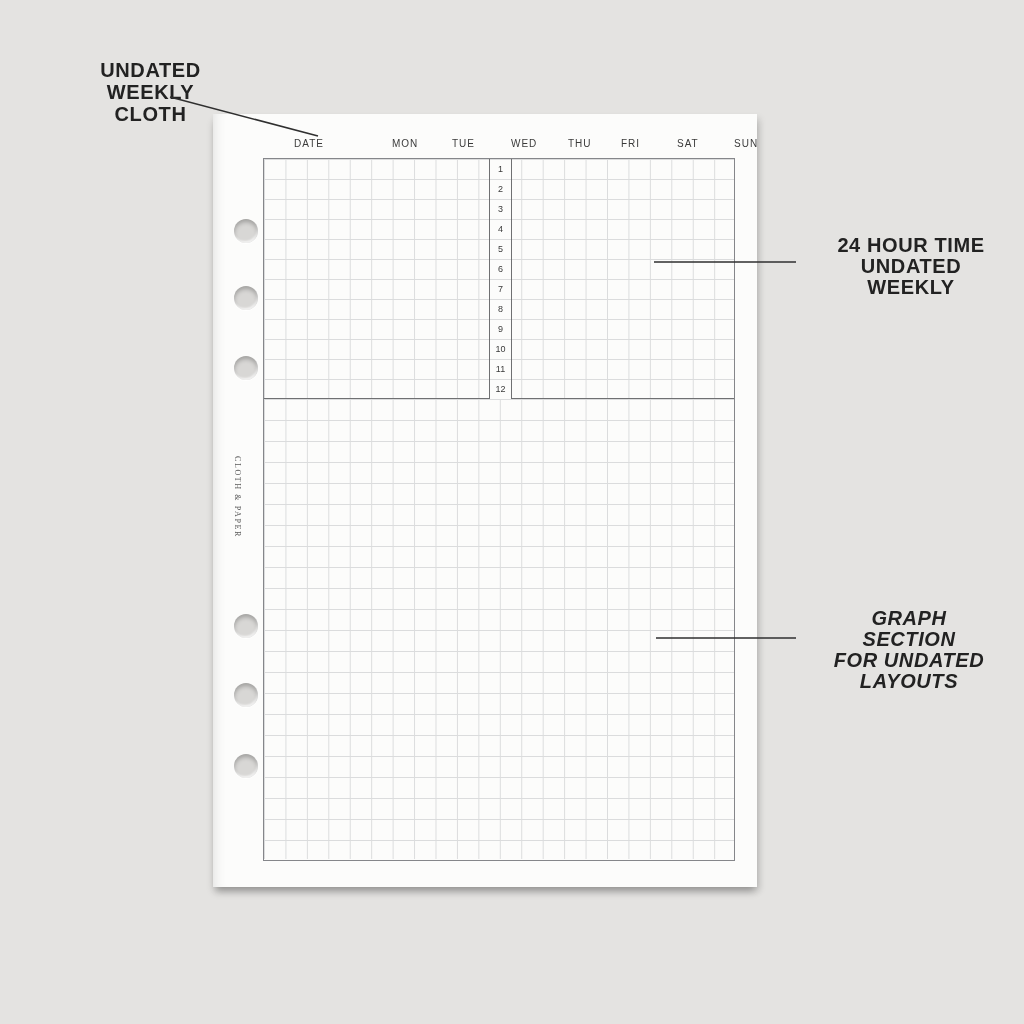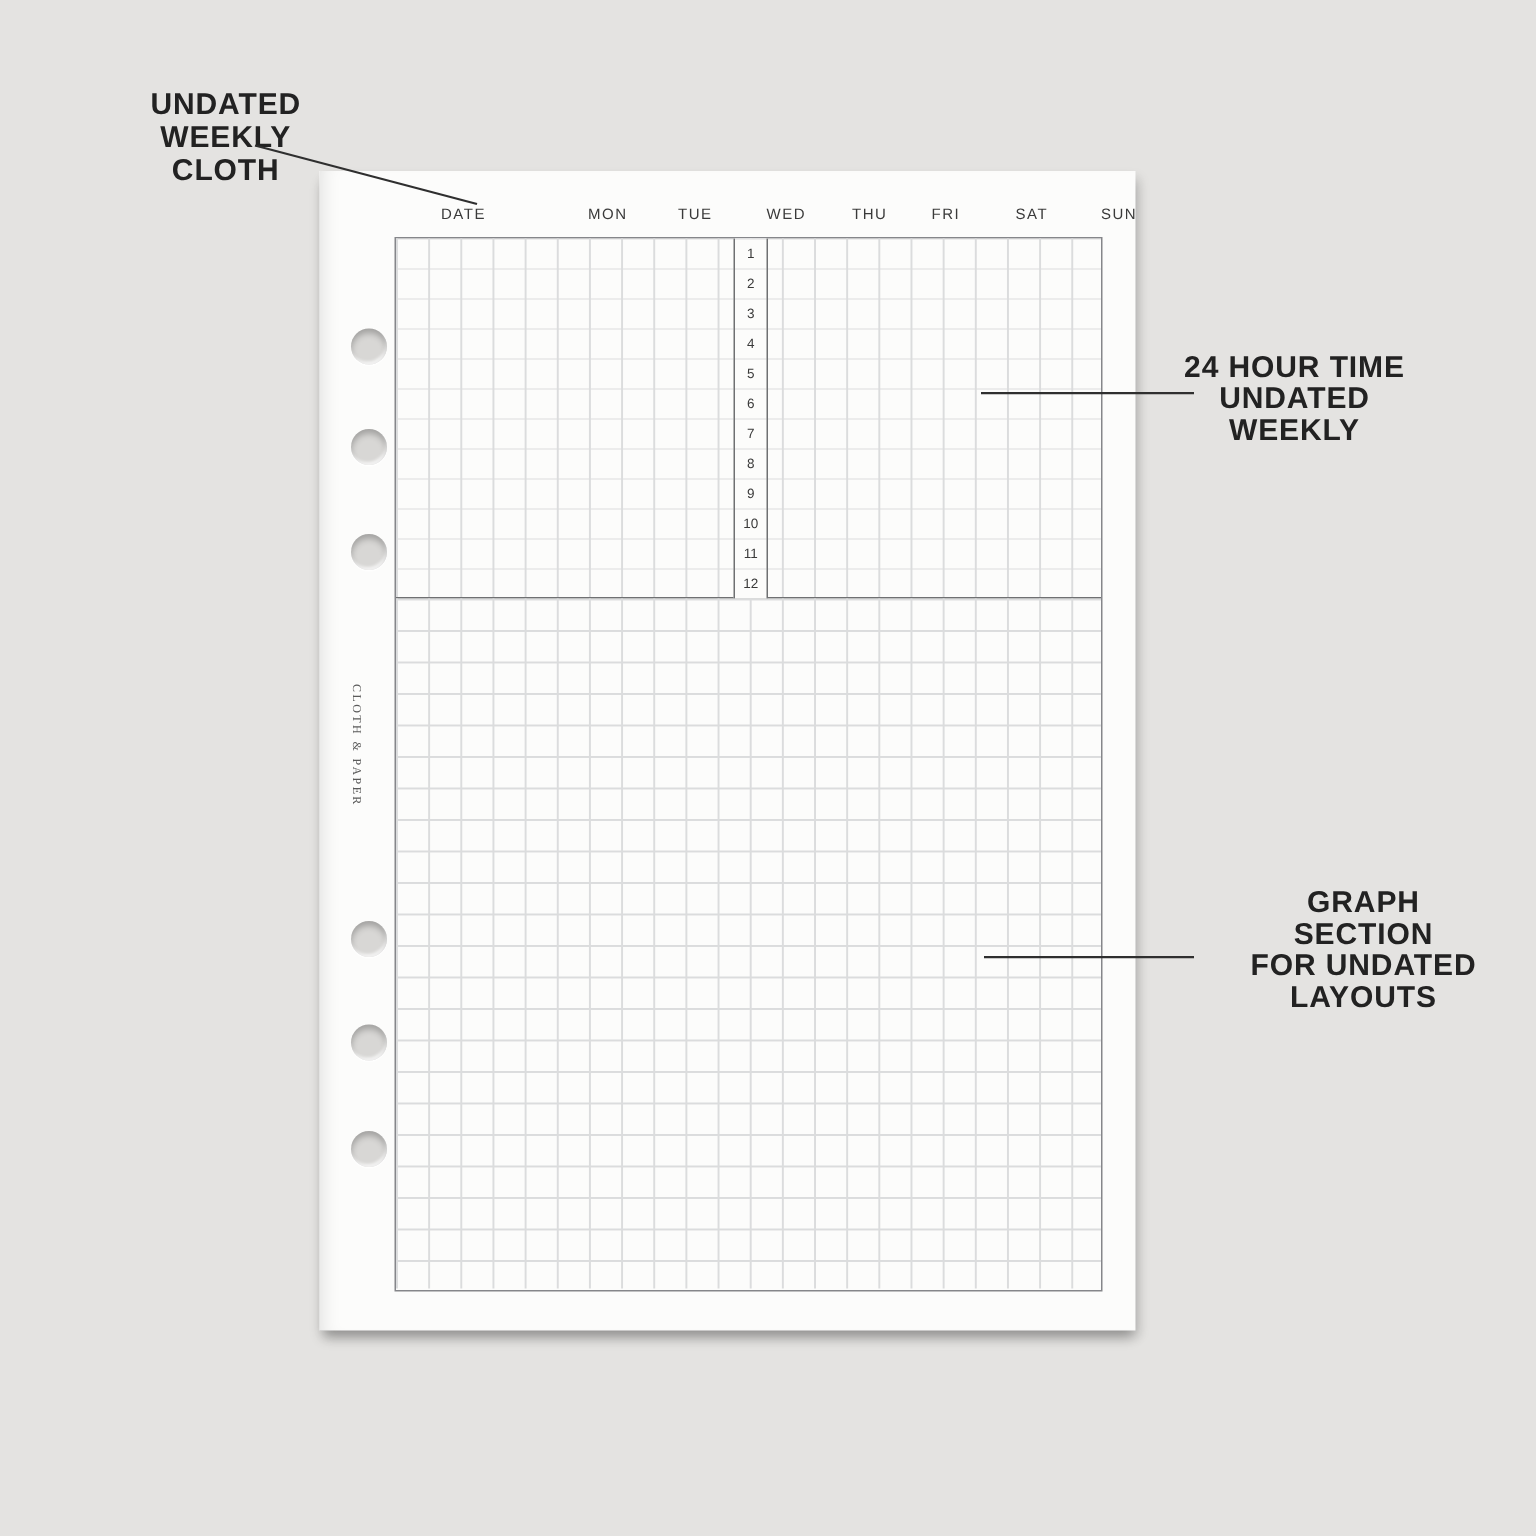--- a/index.html
+++ b/index.html
@@ -80,7 +80,7 @@
     font-size:20px;font-weight:700;letter-spacing:0.6px;line-height:22px;margin-left:38px;
   }
   .ann-weekly{left:25px;top:59px;width:175px;}
-  .ann-timeblock{left:740px;top:235px;width:170px;line-height:21px;text-align:center;}
+  .ann-timeblock{left:788px;top:235px;width:170px;line-height:21px;text-align:center;}
   .ann-graph{left:786px;top:592px;width:170px;line-height:21px;}
 
   .leaders{position:absolute;left:0;top:0;width:1024px;height:1024px;pointer-events:none;}

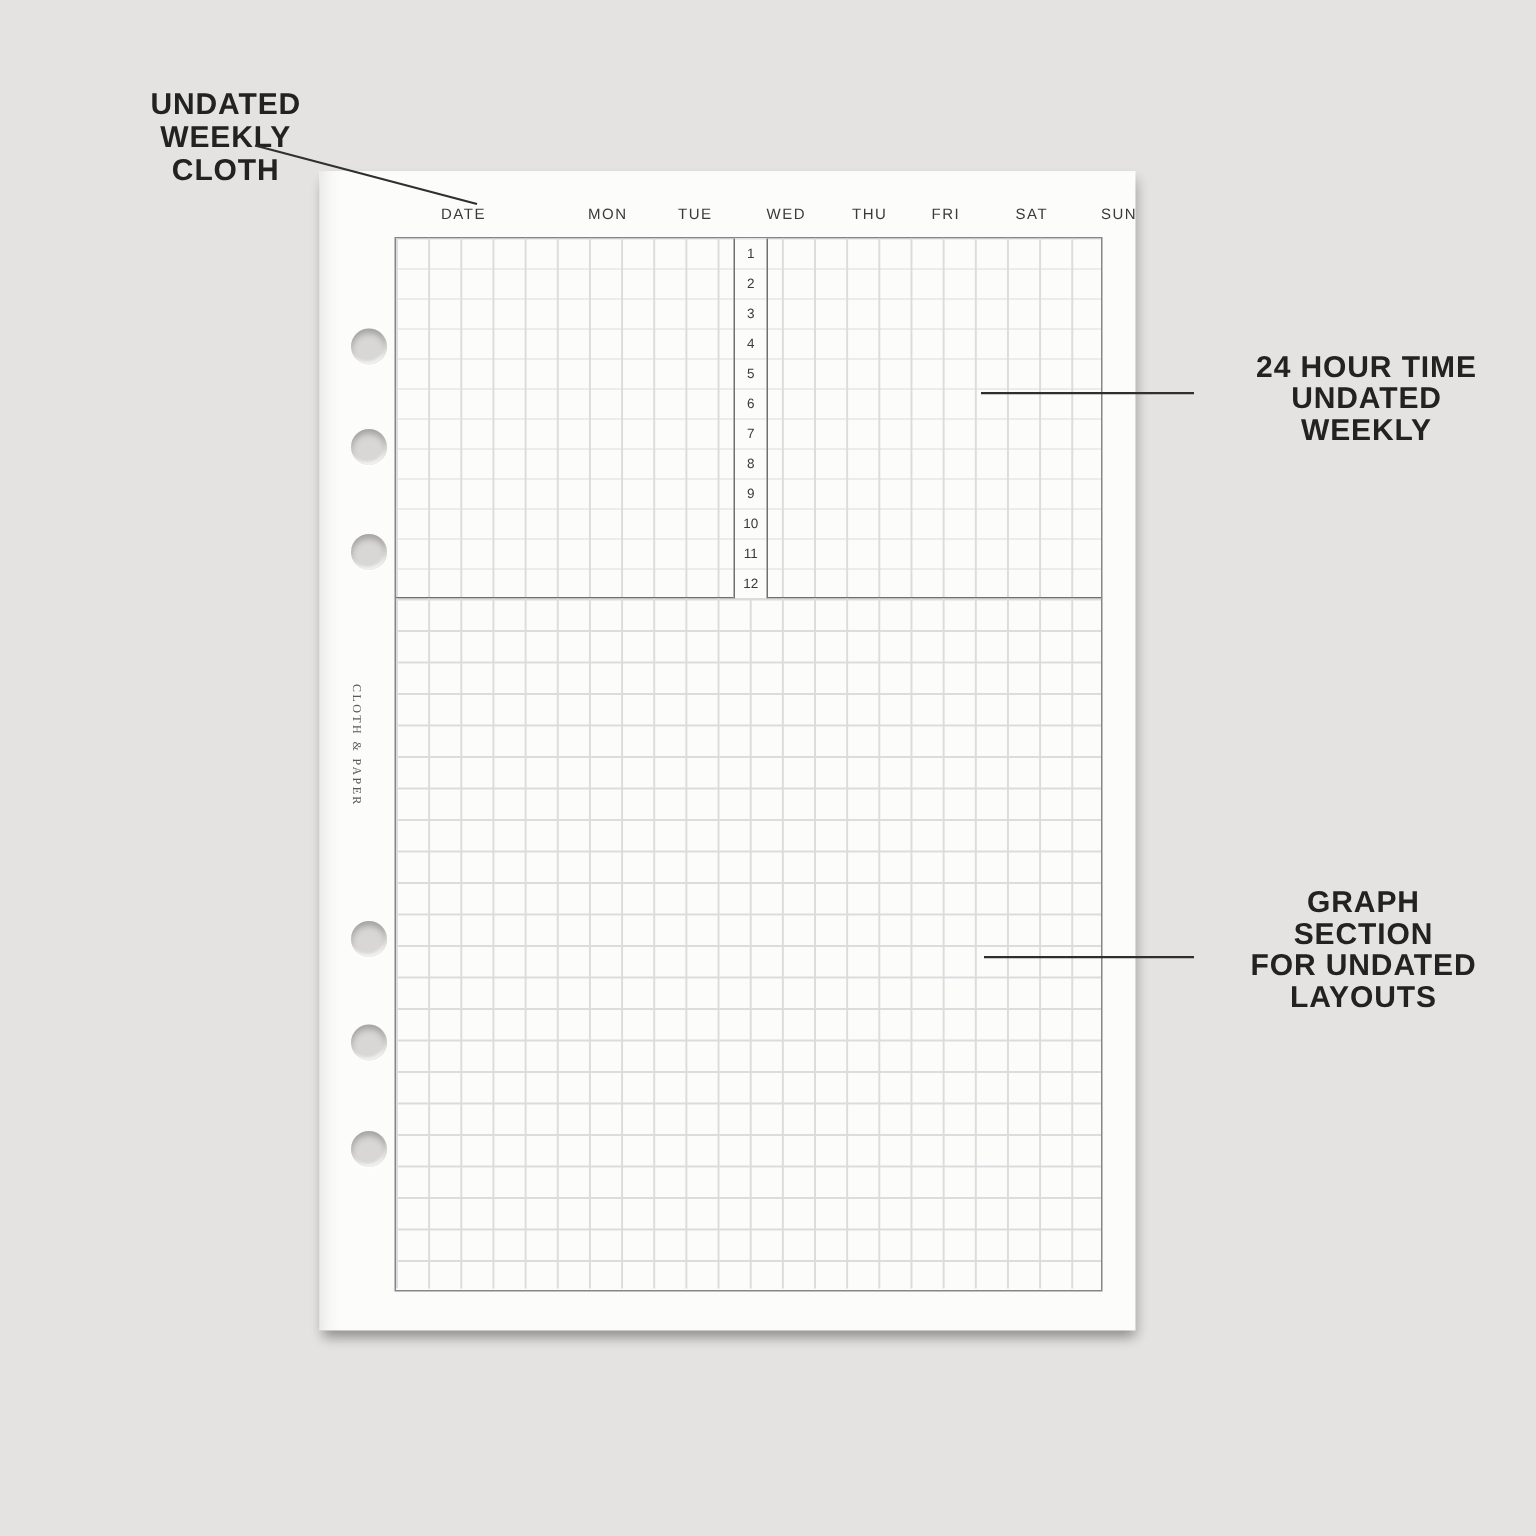--- a/index.html
+++ b/index.html
@@ -81,7 +81,7 @@
   }
   .ann-weekly{left:25px;top:59px;width:175px;}
   .ann-timeblock{left:788px;top:235px;width:170px;line-height:21px;text-align:center;}
-  .ann-graph{left:786px;top:592px;width:170px;line-height:21px;}
+  .ann-graph{left:786px;top:608px;width:170px;line-height:21px;font-style:italic;}
 
   .leaders{position:absolute;left:0;top:0;width:1024px;height:1024px;pointer-events:none;}
   .leaders line{stroke:var(--c-leader-line);stroke-width:1.5;}

